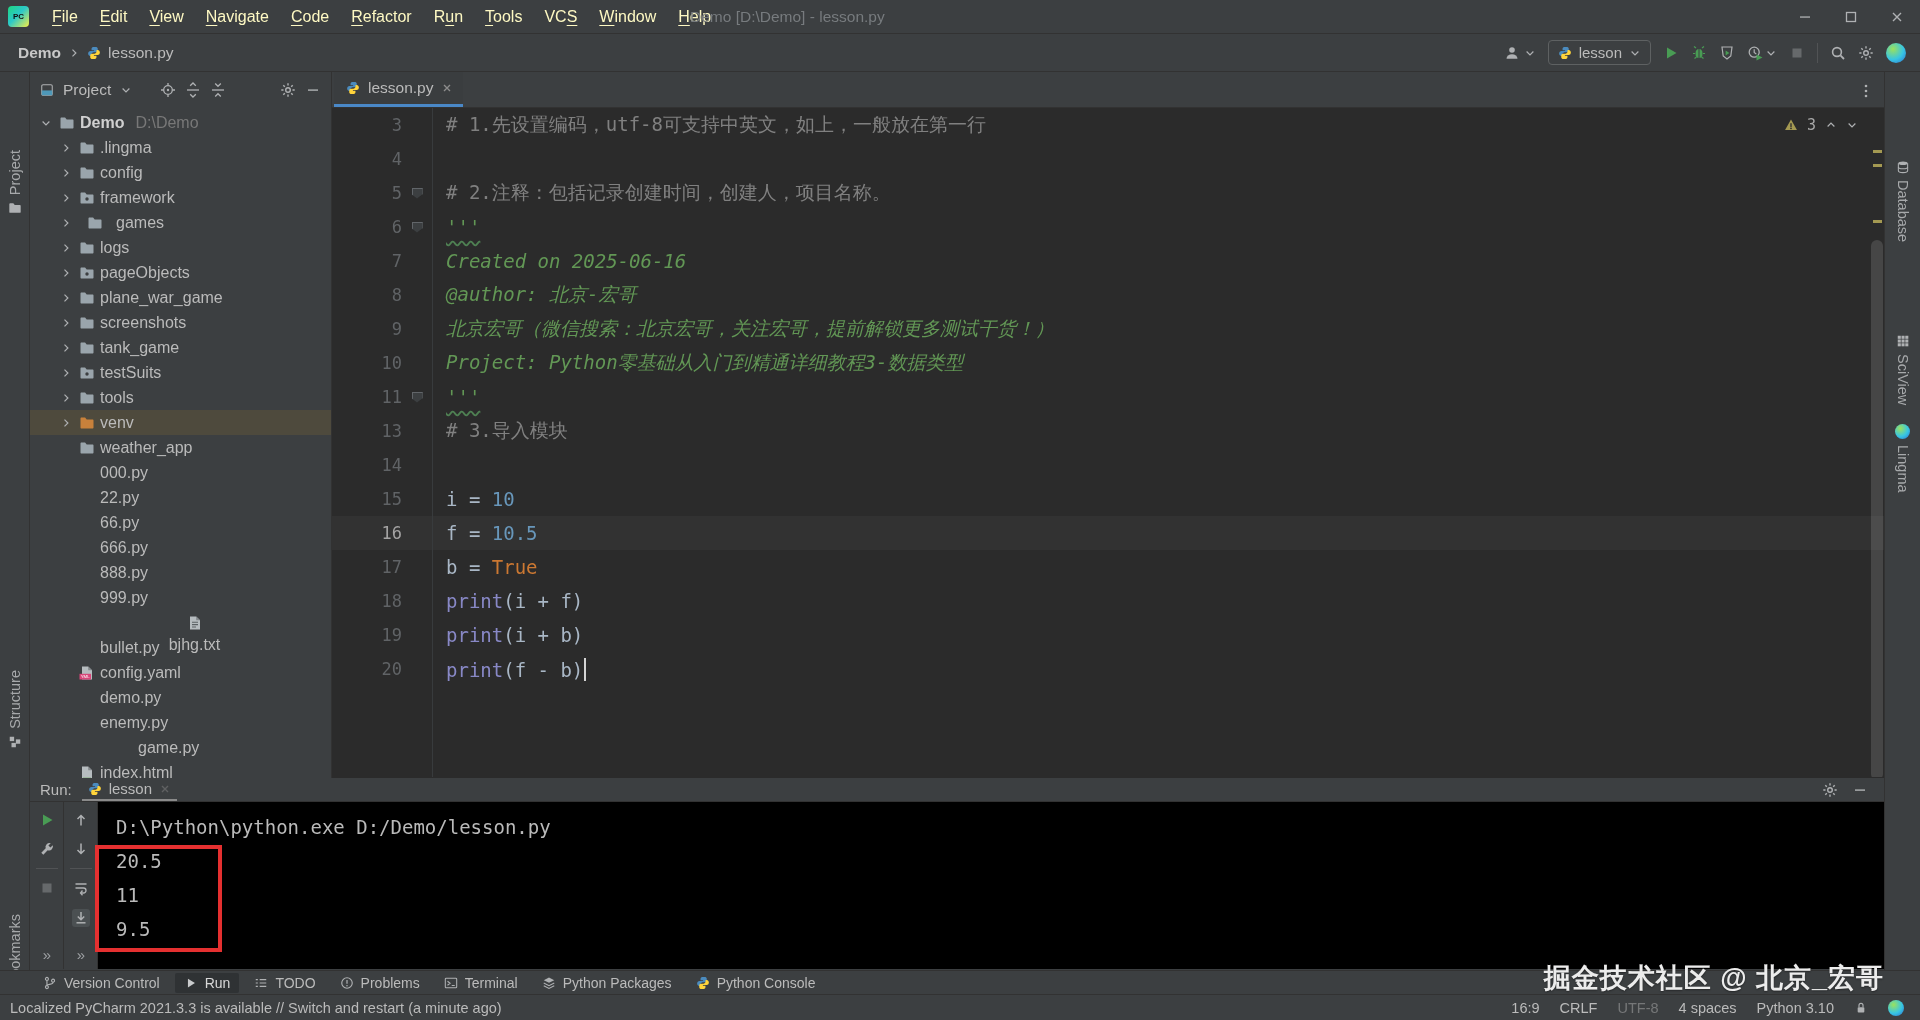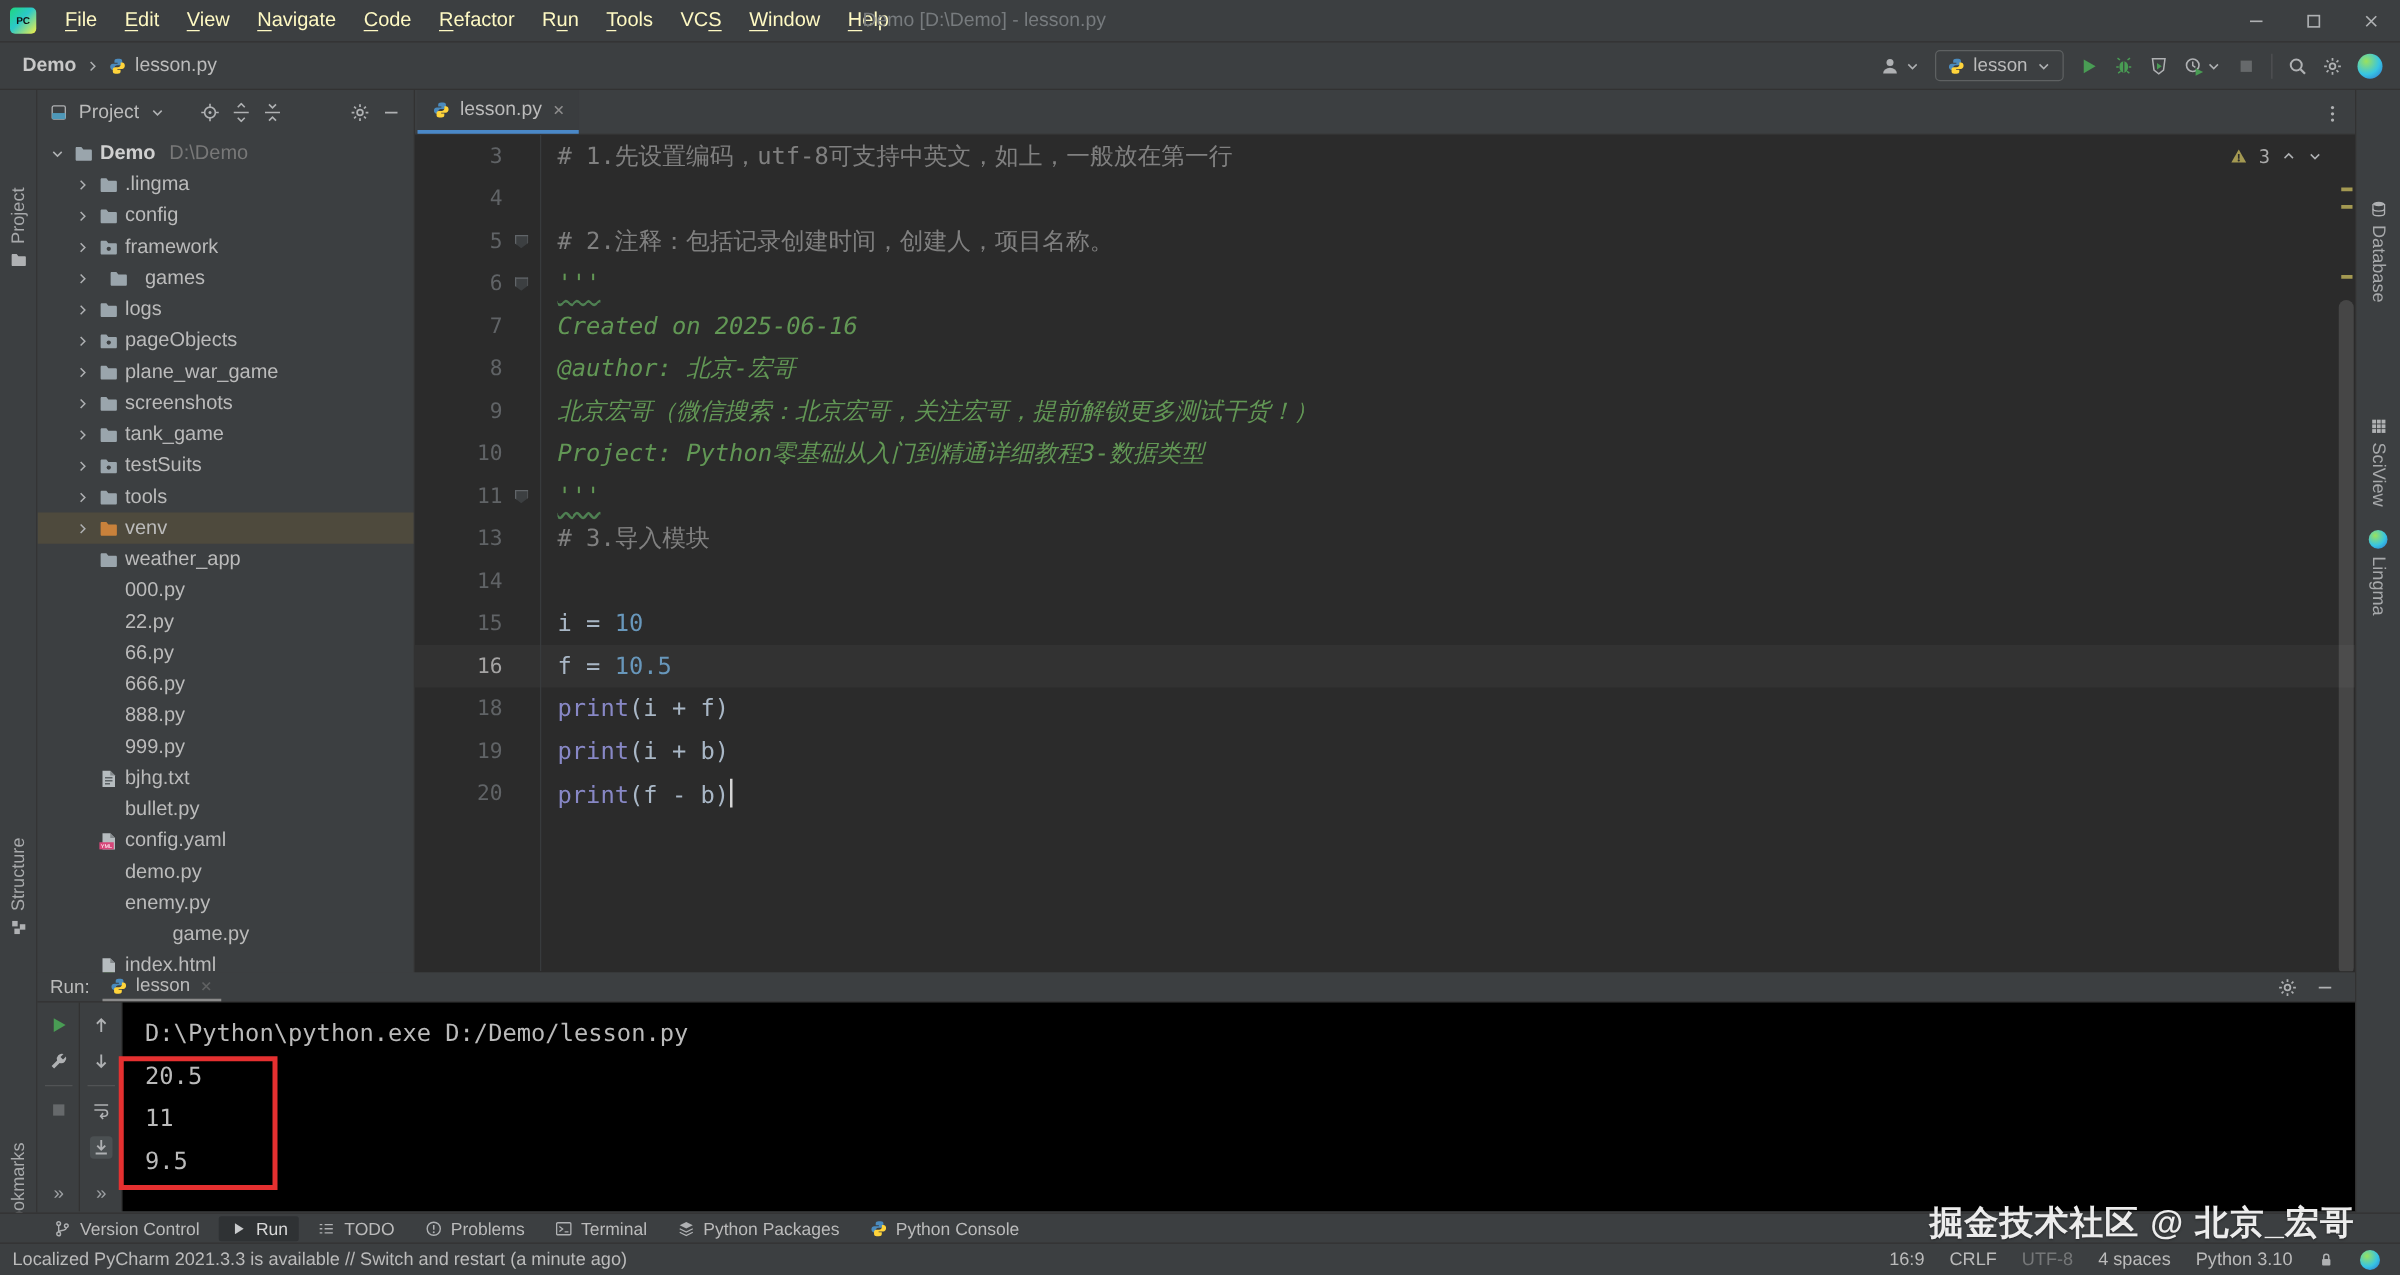--- a/index.html
+++ b/index.html
@@ -684,6 +684,7 @@
           <div class="code-row"><div class="code-gutter"><span class="ln">14</span><span class="foldcol"></span></div><div class="code-text"></div></div>
           <div class="code-row"><div class="code-gutter"><span class="ln">15</span><span class="foldcol"></span></div><div class="code-text"><span class="tk pl">i = </span><span class="tk num">10</span></div></div>
           <div class="code-row current"><div class="code-gutter"><span class="ln">16</span><span class="foldcol"></span></div><div class="code-text"><span class="tk pl">f = </span><span class="tk num">10.5</span></div></div>
+          <div class="code-row"><div class="code-gutter"><span class="ln">17</span><span class="foldcol"></span></div><div class="code-text"><span class="tk pl">b = </span><span class="tk kw">True</span></div></div>
           <div class="code-row"><div class="code-gutter"><span class="ln">18</span><span class="foldcol"></span></div><div class="code-text"><span class="tk fn">print</span><span class="tk pl">(i + f)</span></div></div>
           <div class="code-row"><div class="code-gutter"><span class="ln">19</span><span class="foldcol"></span></div><div class="code-text"><span class="tk fn">print</span><span class="tk pl">(i + b)</span></div></div>
           <div class="code-row"><div class="code-gutter"><span class="ln">20</span><span class="foldcol"></span></div><div class="code-text"><span class="tk fn">print</span><span class="tk pl">(f - b)</span><span class="caret"></span></div></div>

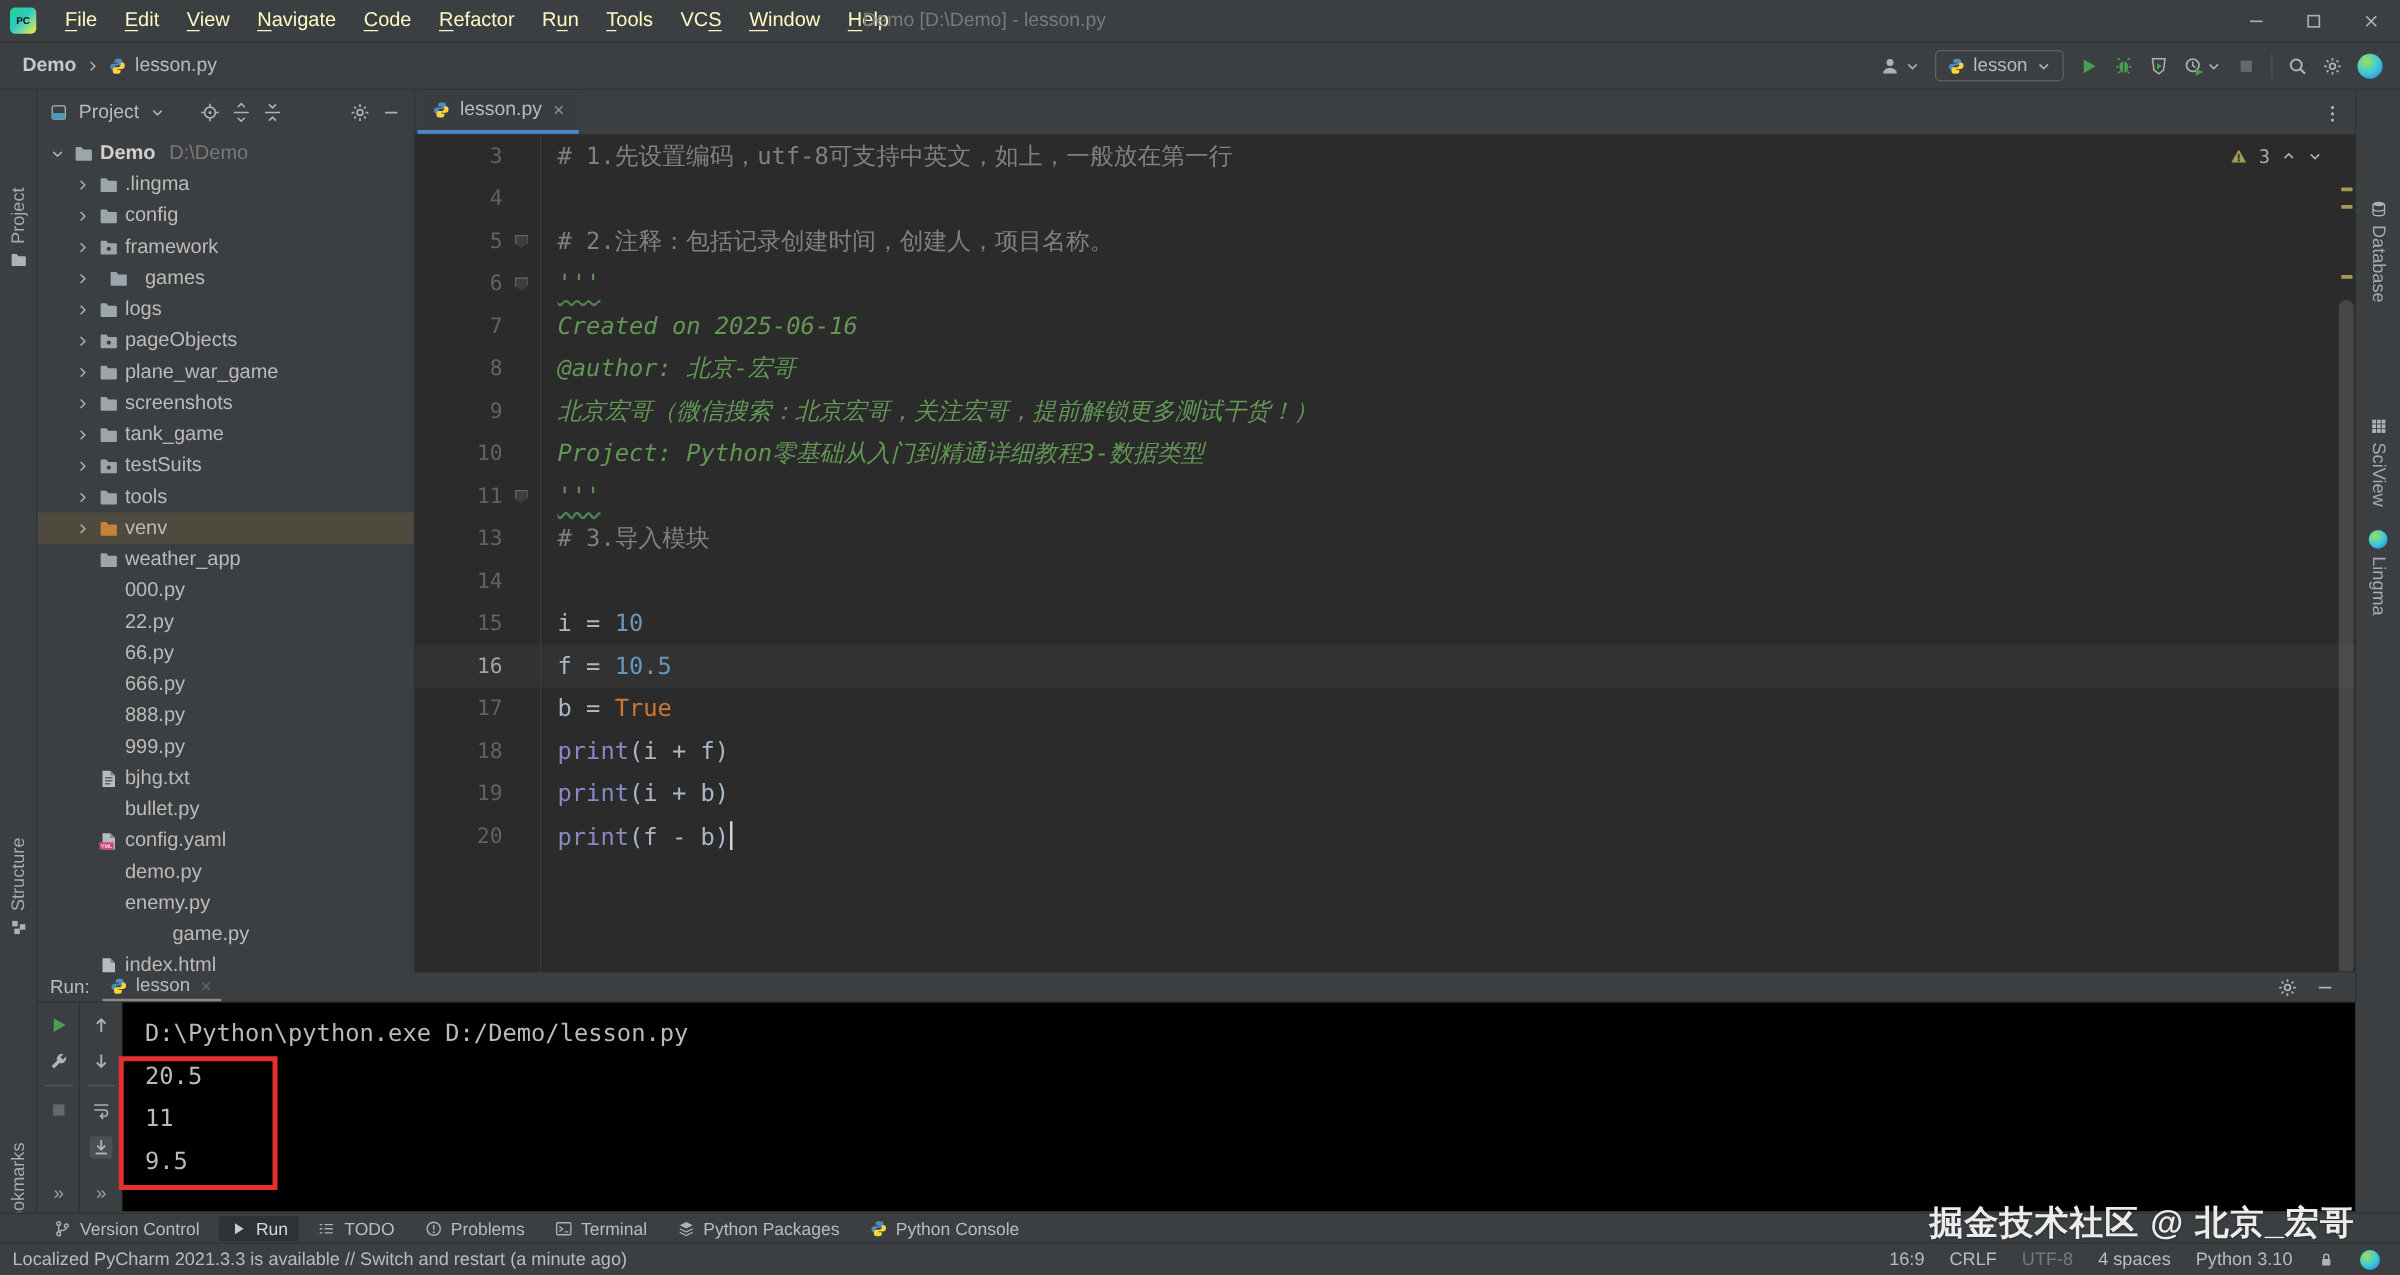--- a/index.html
+++ b/index.html
@@ -576,7 +576,7 @@
           </span>
           <span class="tree-label">999.py</span>
         </div>
-        <div class="tree-row" style="padding-left: 28px;">
+        <div class="tree-row" style="padding-left: 28px; flex-direction: column;">
           <span class="tree-arrow ic s12"></span>
           <span class="ic">
             <svg viewBox="0 0 16 16">

